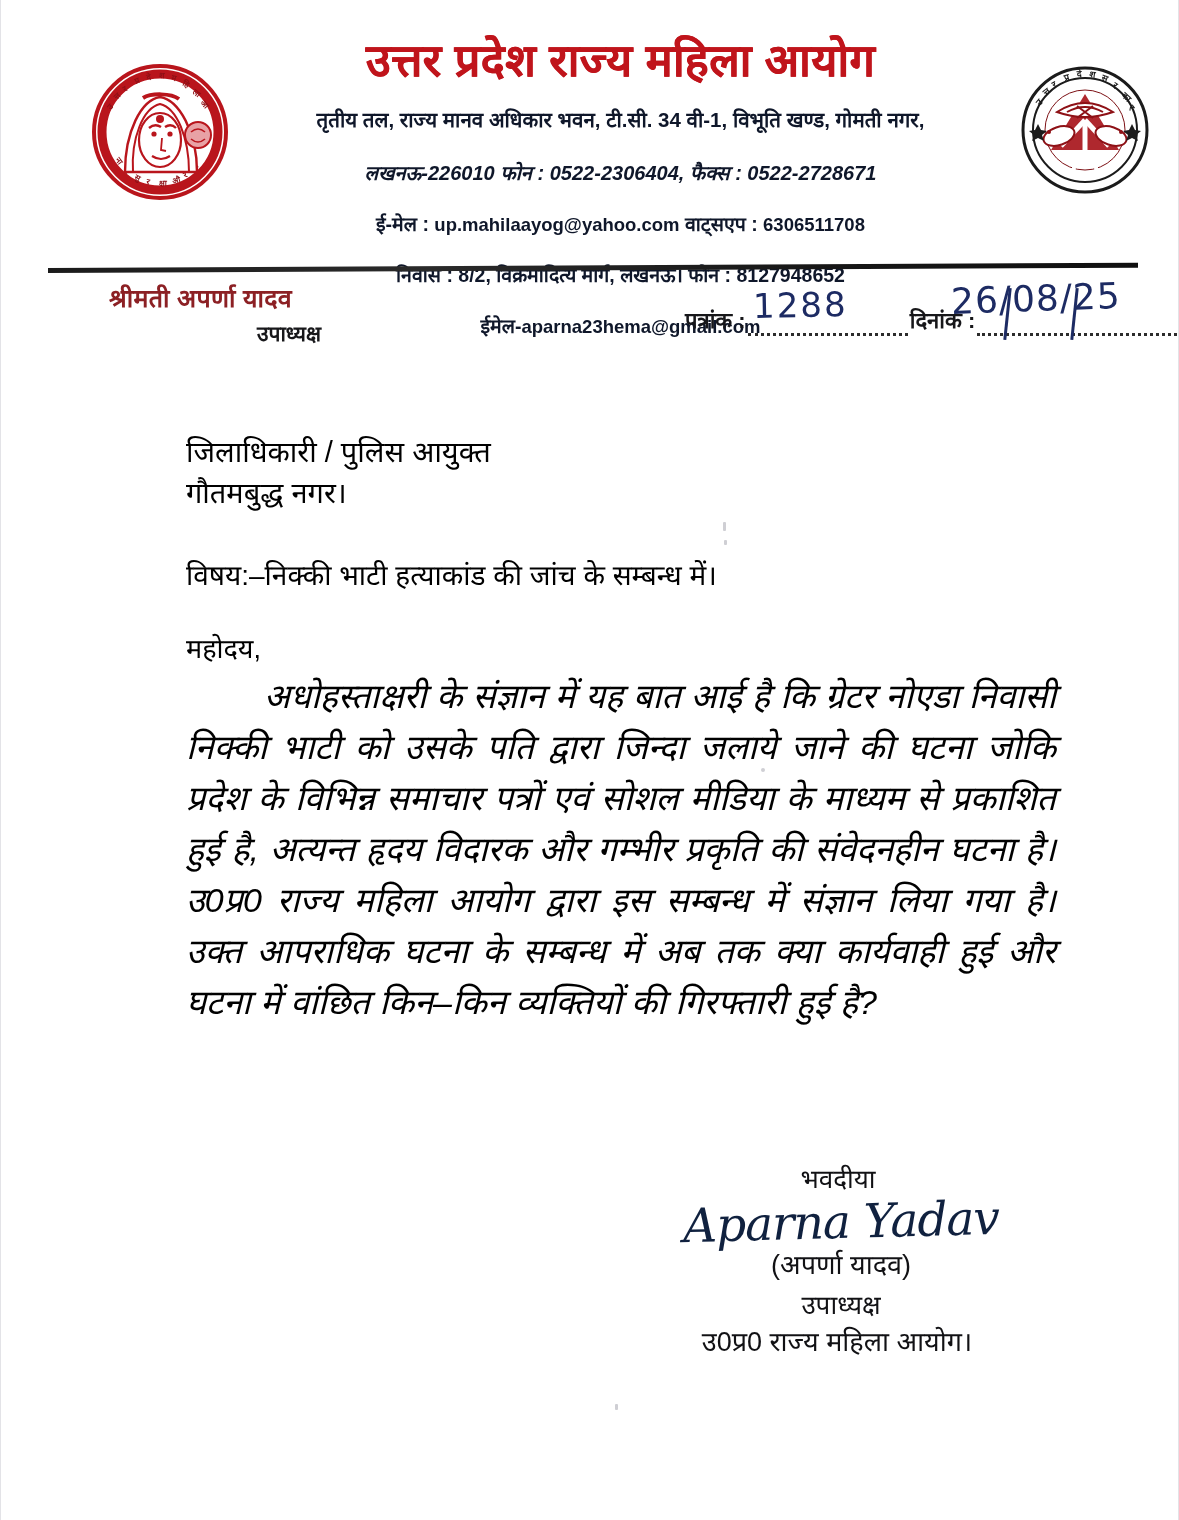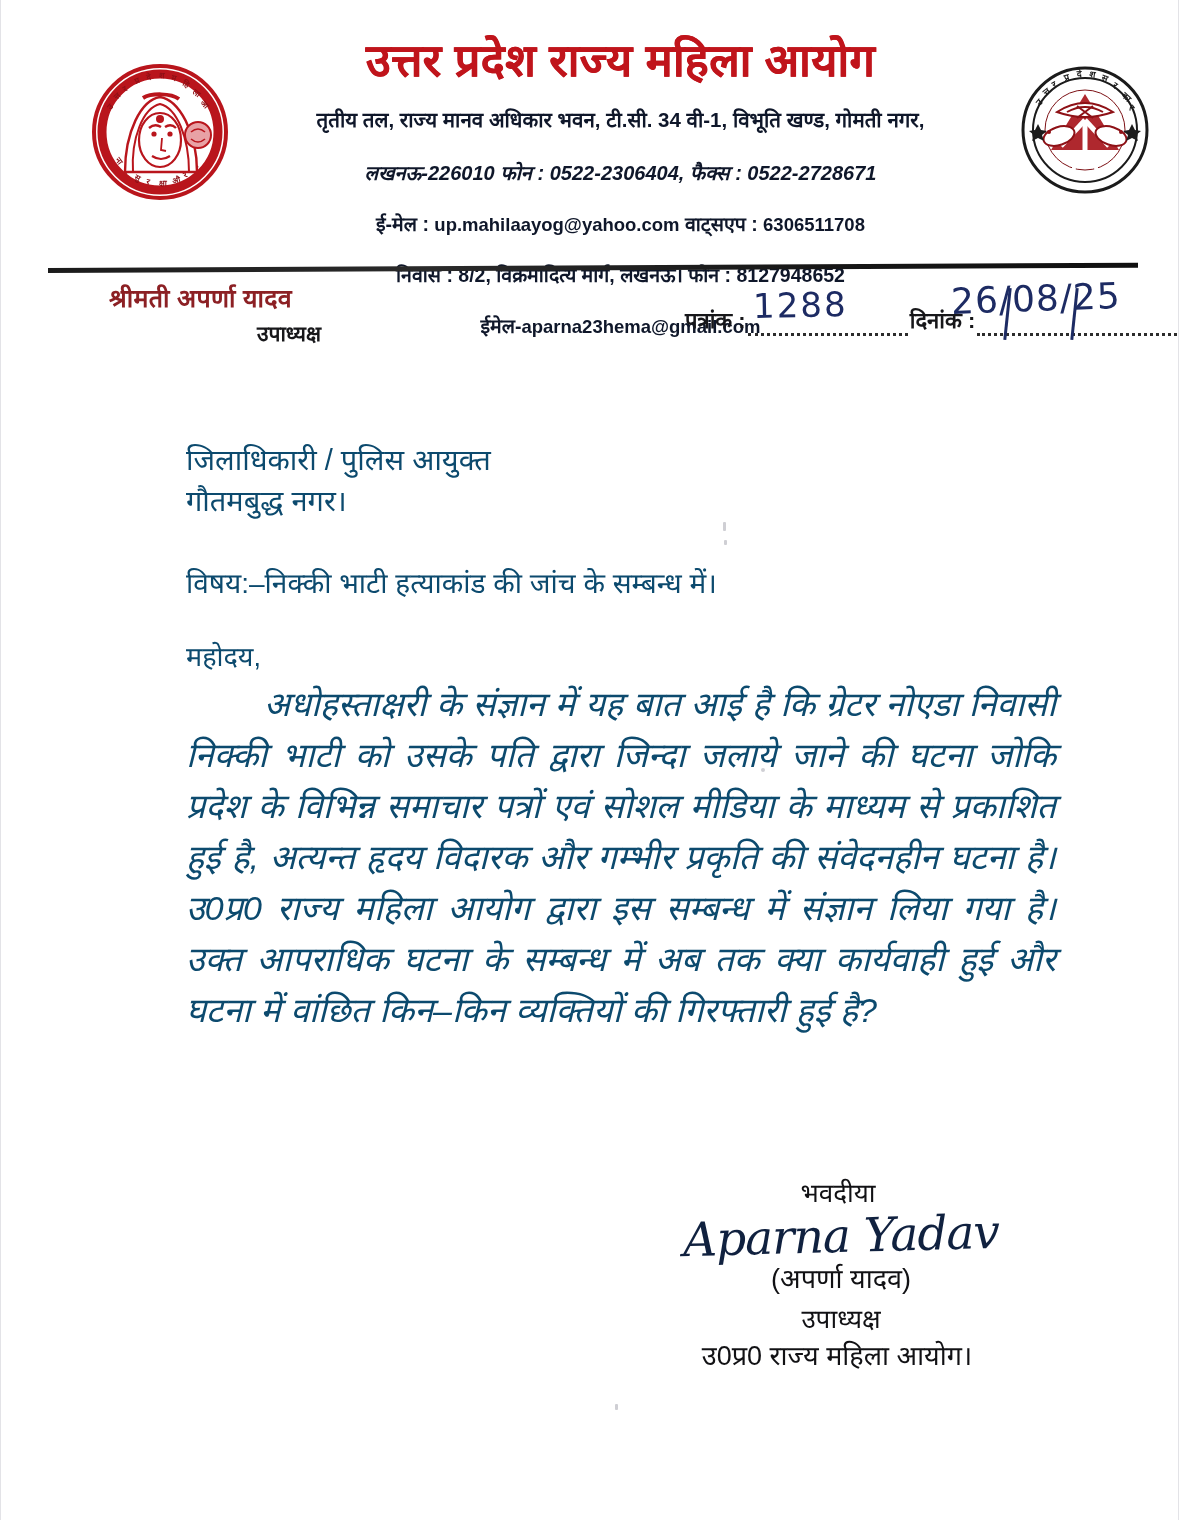--- a/index.html
+++ b/index.html
@@ -107,10 +107,9 @@
   
   .body{
     position:absolute;left:185px;top:432px;width:870px;
-    color:#0c4a6e;
+    color:#000000;
     font-size:26.5px;
     line-height:1.0;
-    margin-top:8px;
   }
   .to-line{font-size:29px;line-height:1.42;white-space:nowrap;}
   .subject{

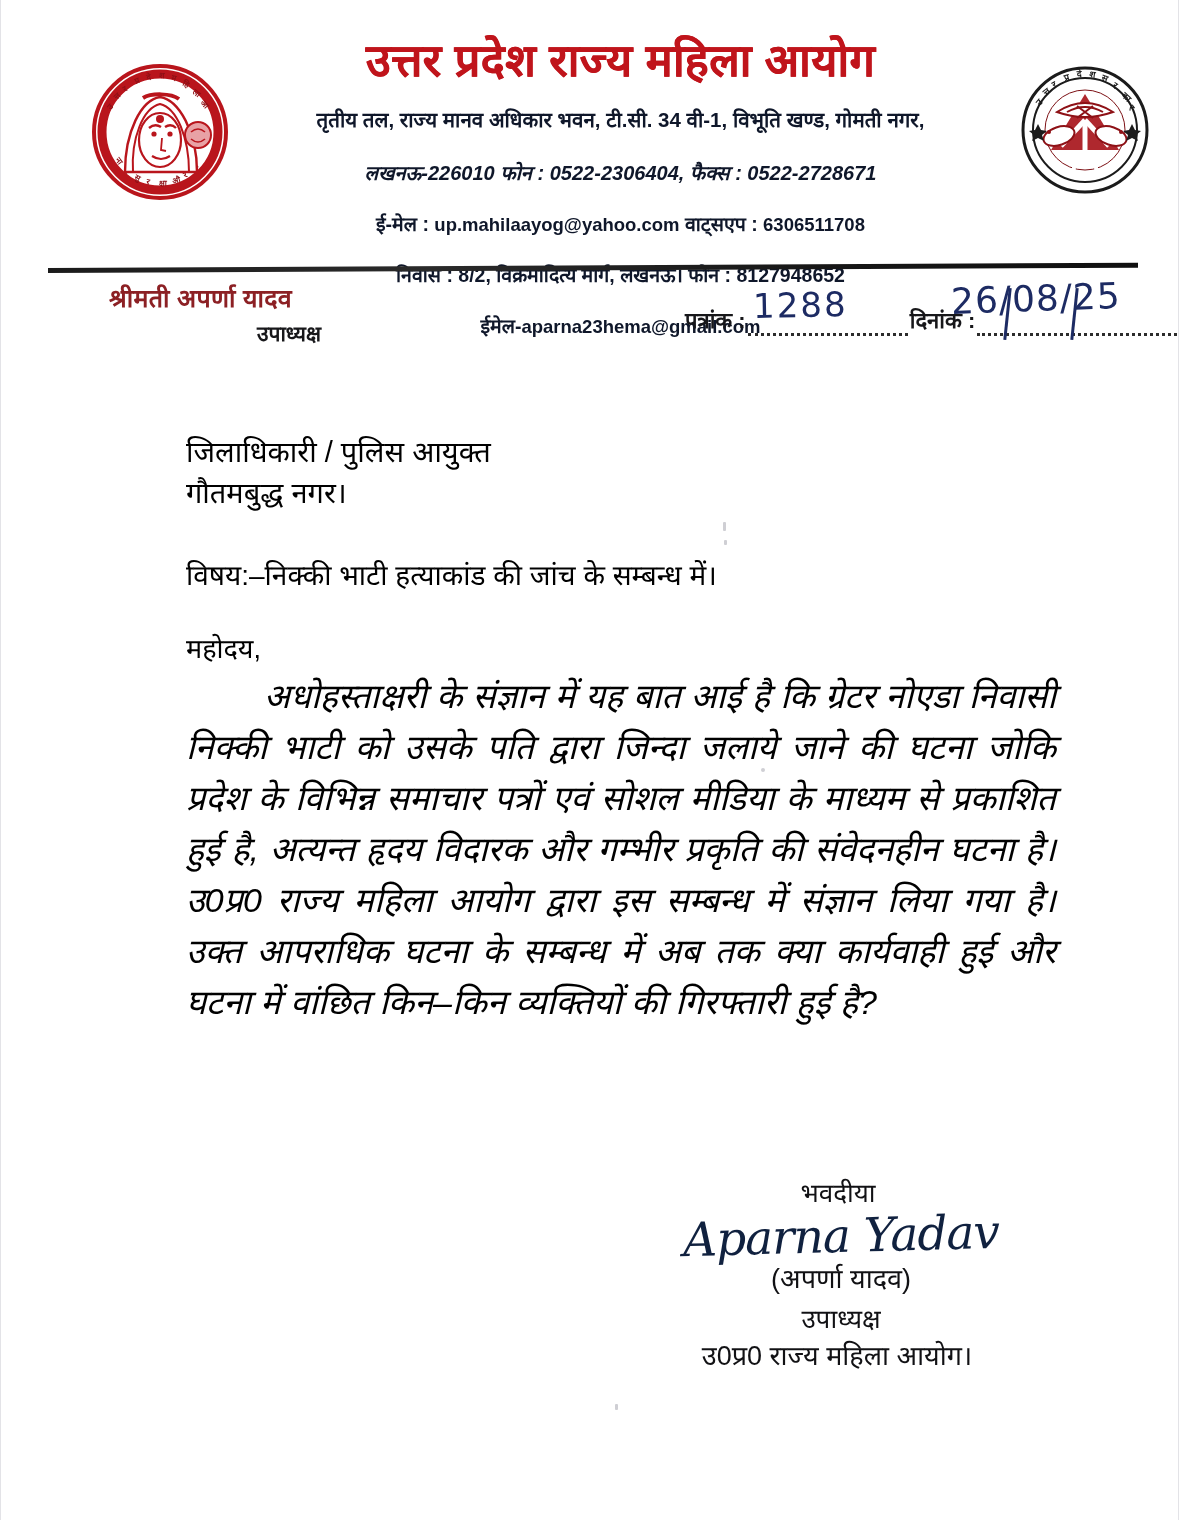--- a/index.html
+++ b/index.html
@@ -130,7 +130,7 @@
   .signblock{
     position:absolute;left:560px;top:1160px;width:560px;text-align:center;
   }
-  .bhavdiya{font-size:26px;color:#111114;margin-left:-6px;margin-top:14px;}
+  .bhavdiya{font-size:26px;color:#111114;margin-left:-6px;}
   .sig{
     font-family:"DejaVu Serif", serif;
     font-style:italic;

